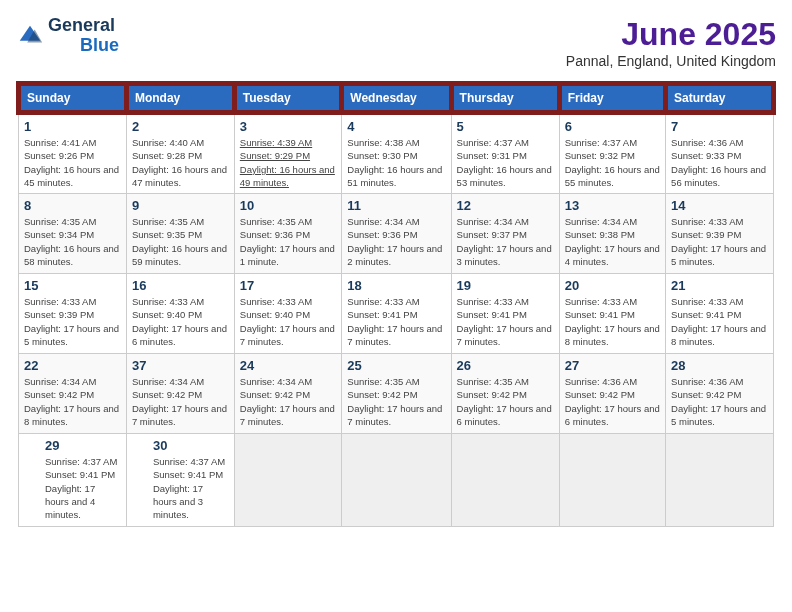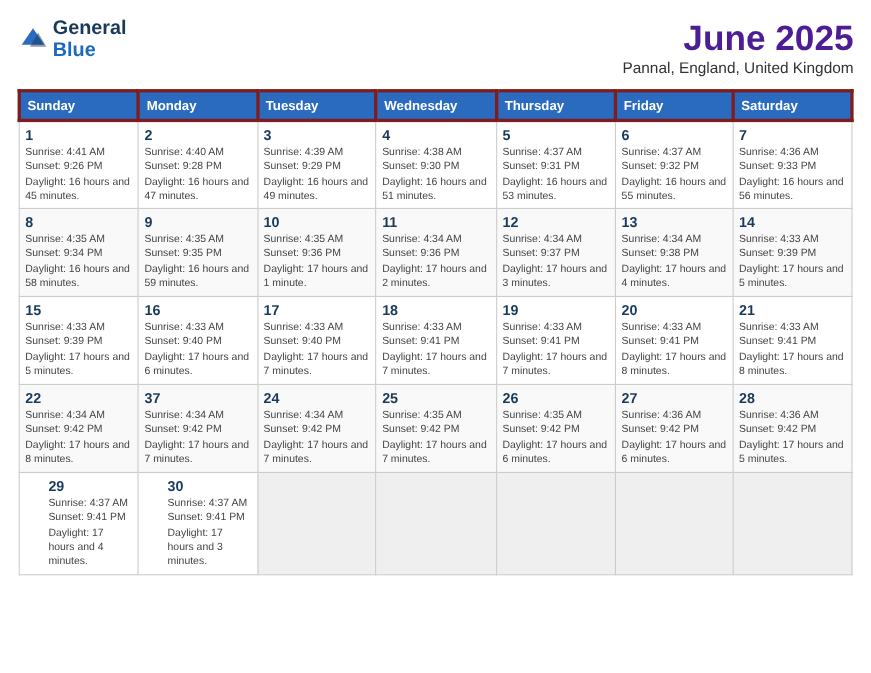--- a/index.html
+++ b/index.html
@@ -35,6 +35,7 @@
     }
     .logo-blue {
       color: #1a6bbf;
+      margin-left: 32px;
     }
     .logo-icon {
       width: 28px;

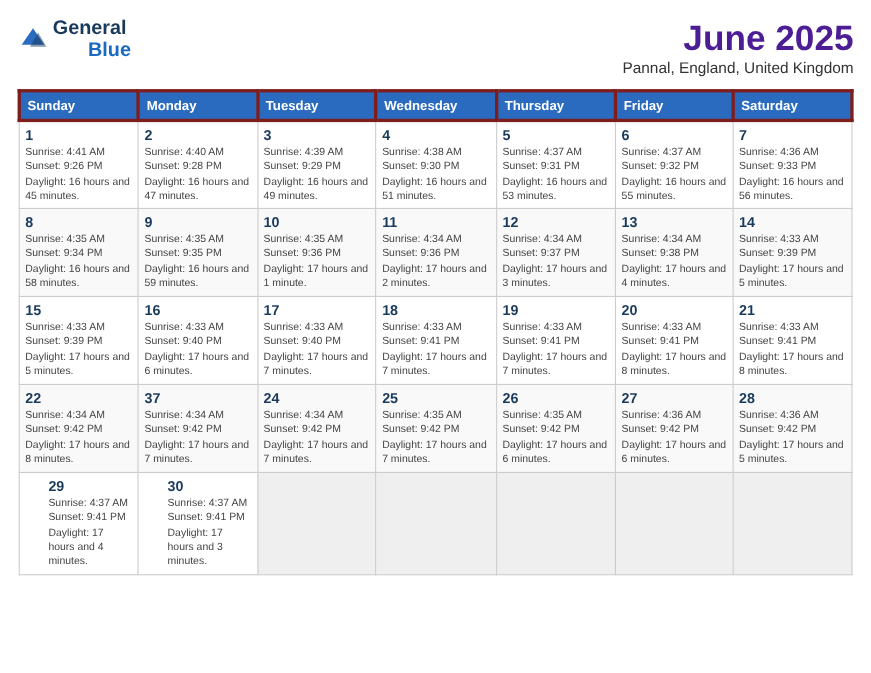--- a/index.html
+++ b/index.html
@@ -64,7 +64,7 @@
       font-weight: bold;
       padding: 5px 6px;
       text-align: left;
-      border: 3px solid #7f1d1d;
+      border: 5px solid #7f1d1d;
     }
     .calendar td {
       vertical-align: top;

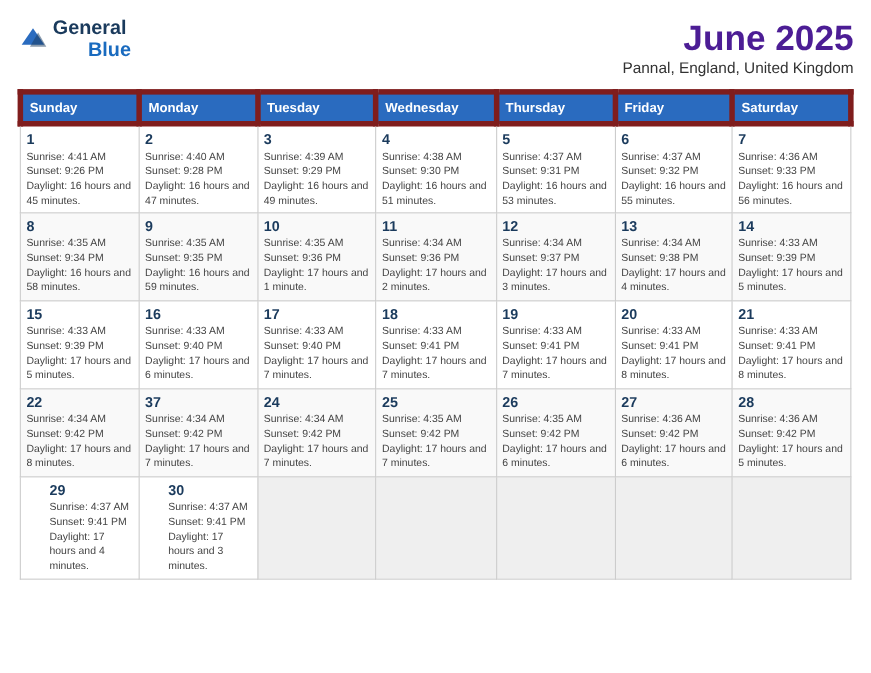--- a/index.html
+++ b/index.html
@@ -153,7 +153,7 @@
           </td>
           <td>
             <span class="day-num">3</span>
-            <div class="day-info" style="white-space: pre-line;">Sunrise: 4:39 AM
+            <div class="day-info" style="white-space: pre-line; text-decoration: underline;">Sunrise: 4:39 AM
 Sunset: 9:29 PM
 Daylight: 16 hours and 49 minutes.</div>
           </td>

